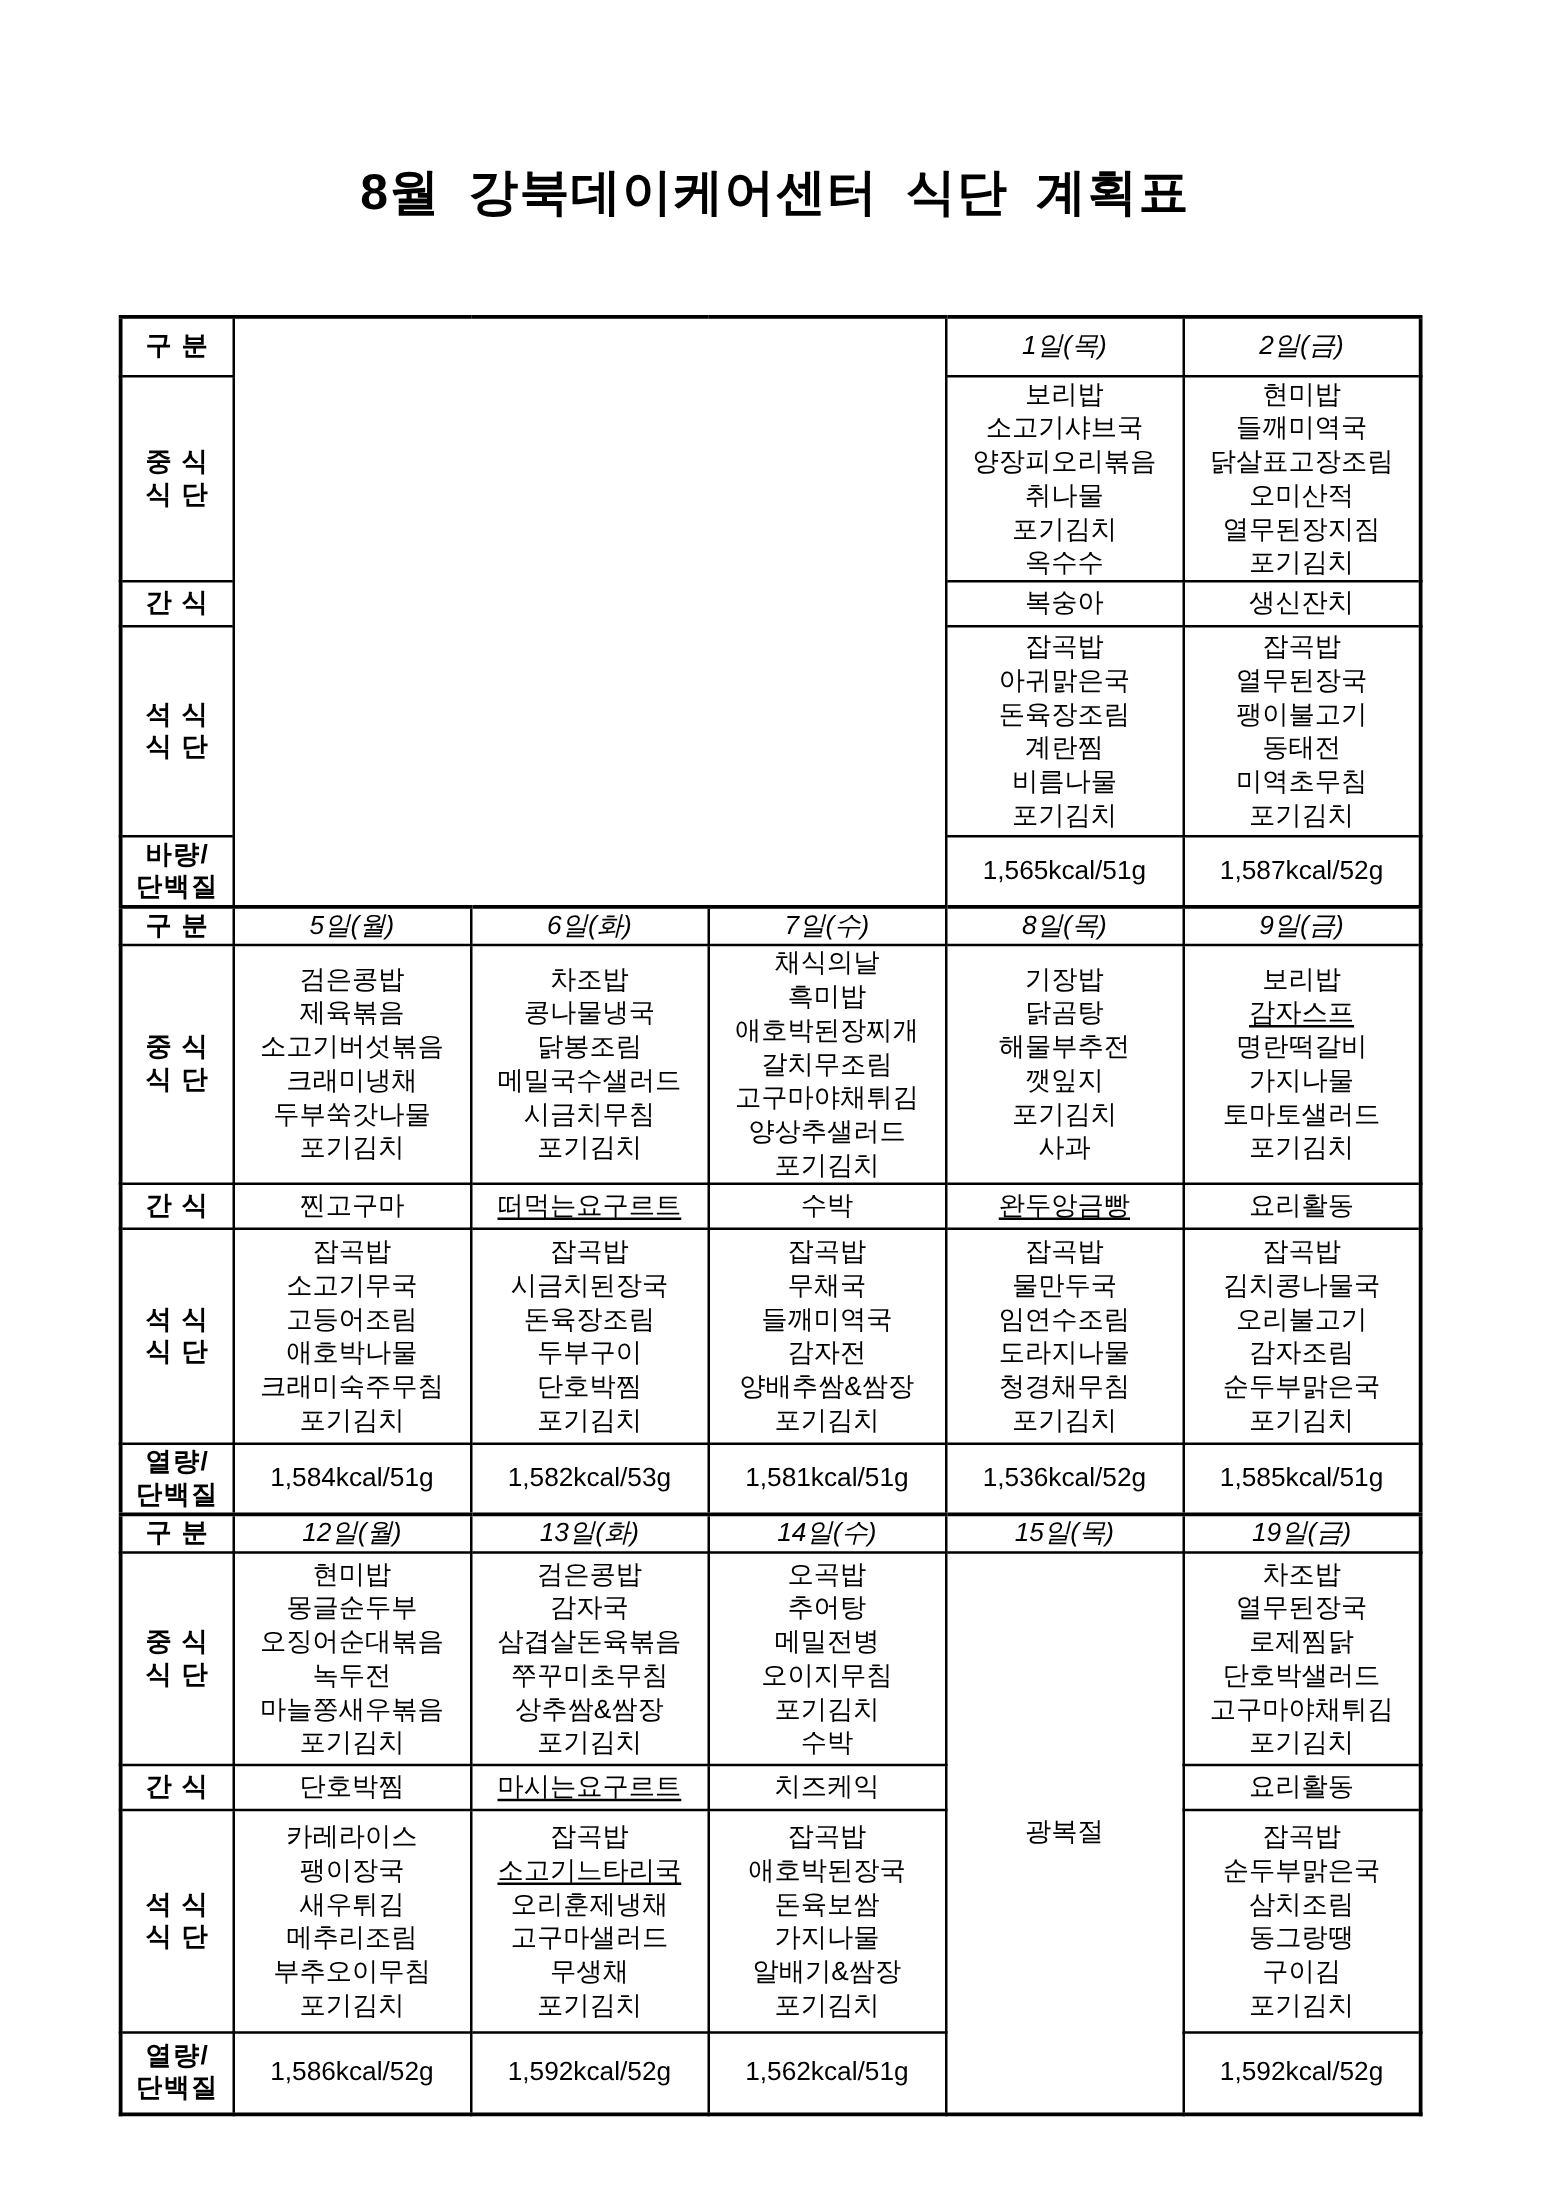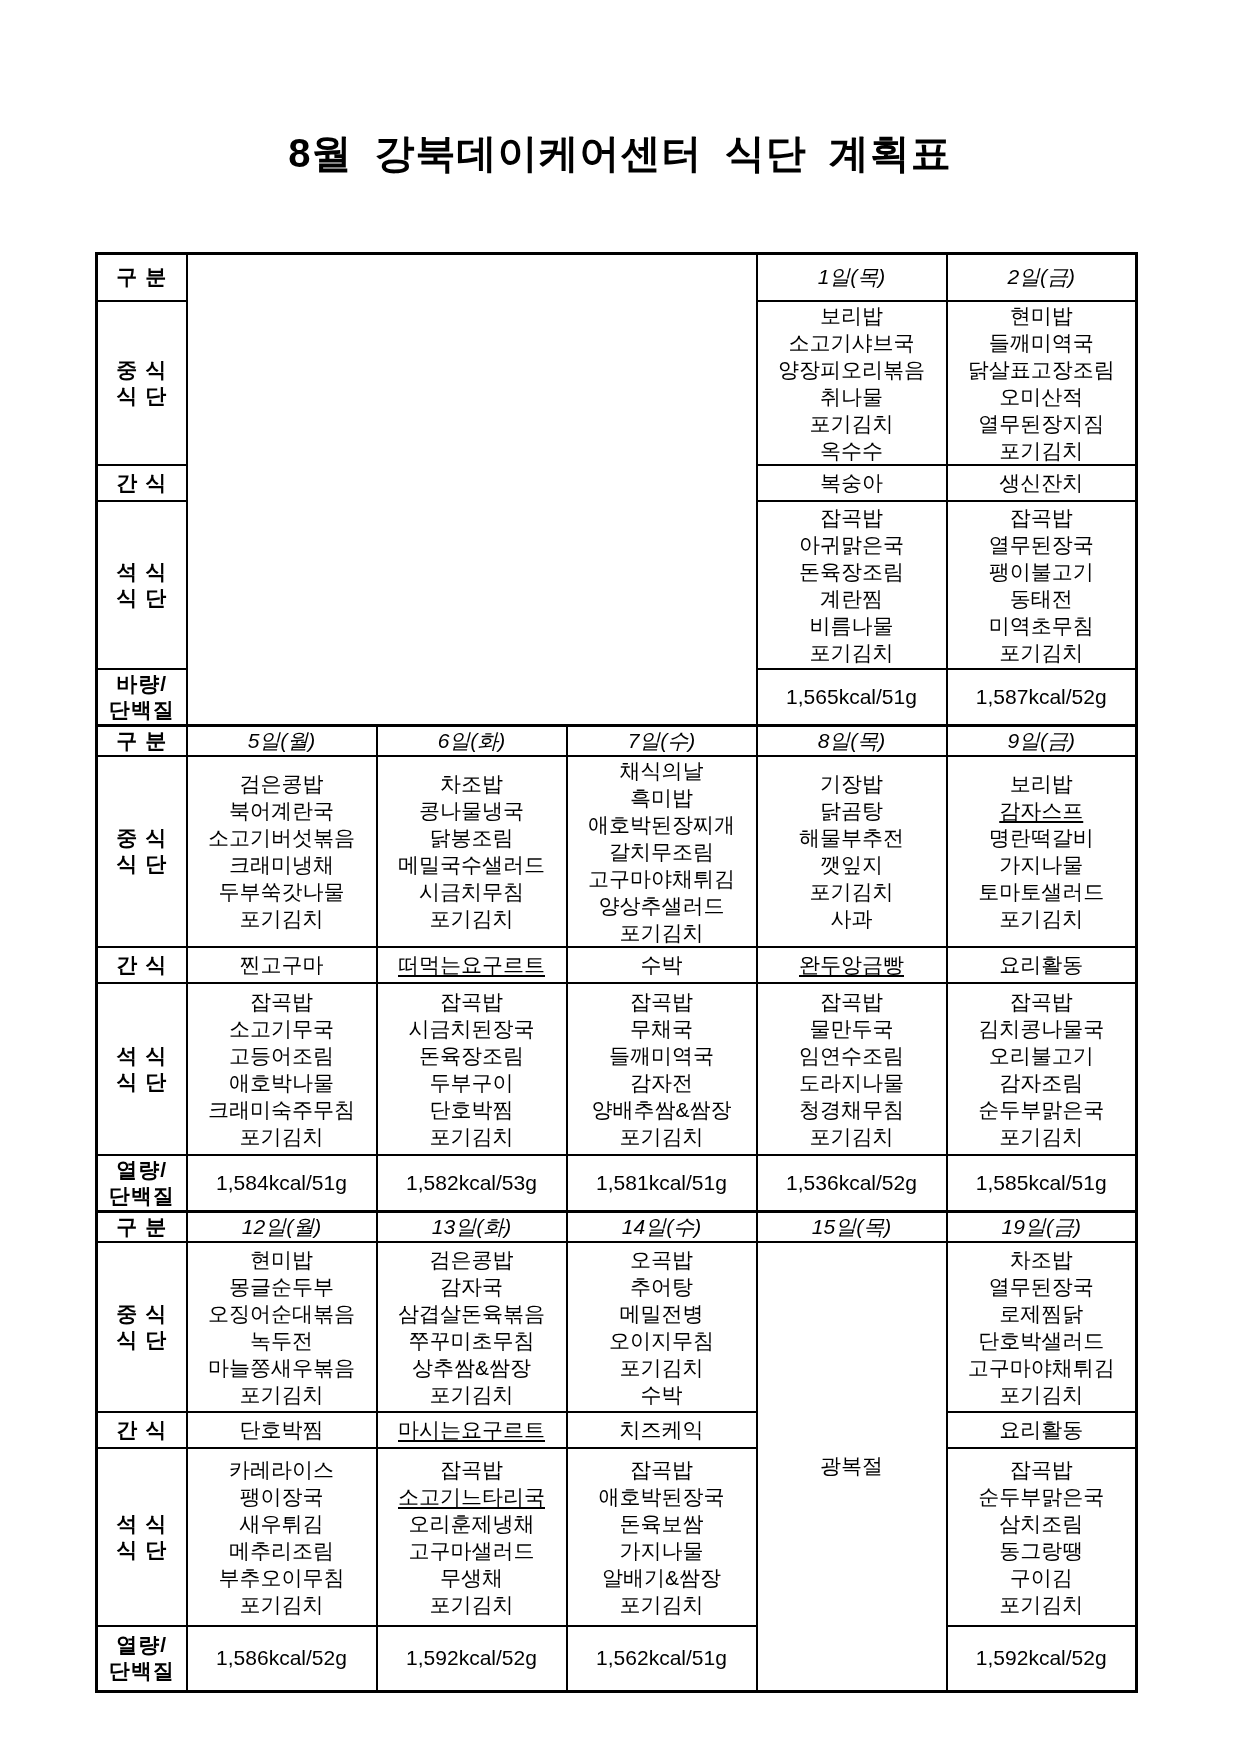--- a/index.html
+++ b/index.html
@@ -147,7 +147,7 @@
 식 단</td>
         <td class="menu">
             <div>검은콩밥</div>
-            <div>북어계란국</div>
+            <div>제육볶음</div>
             <div>소고기버섯볶음</div>
             <div>크래미냉채</div>
             <div>두부쑥갓나물</div>

